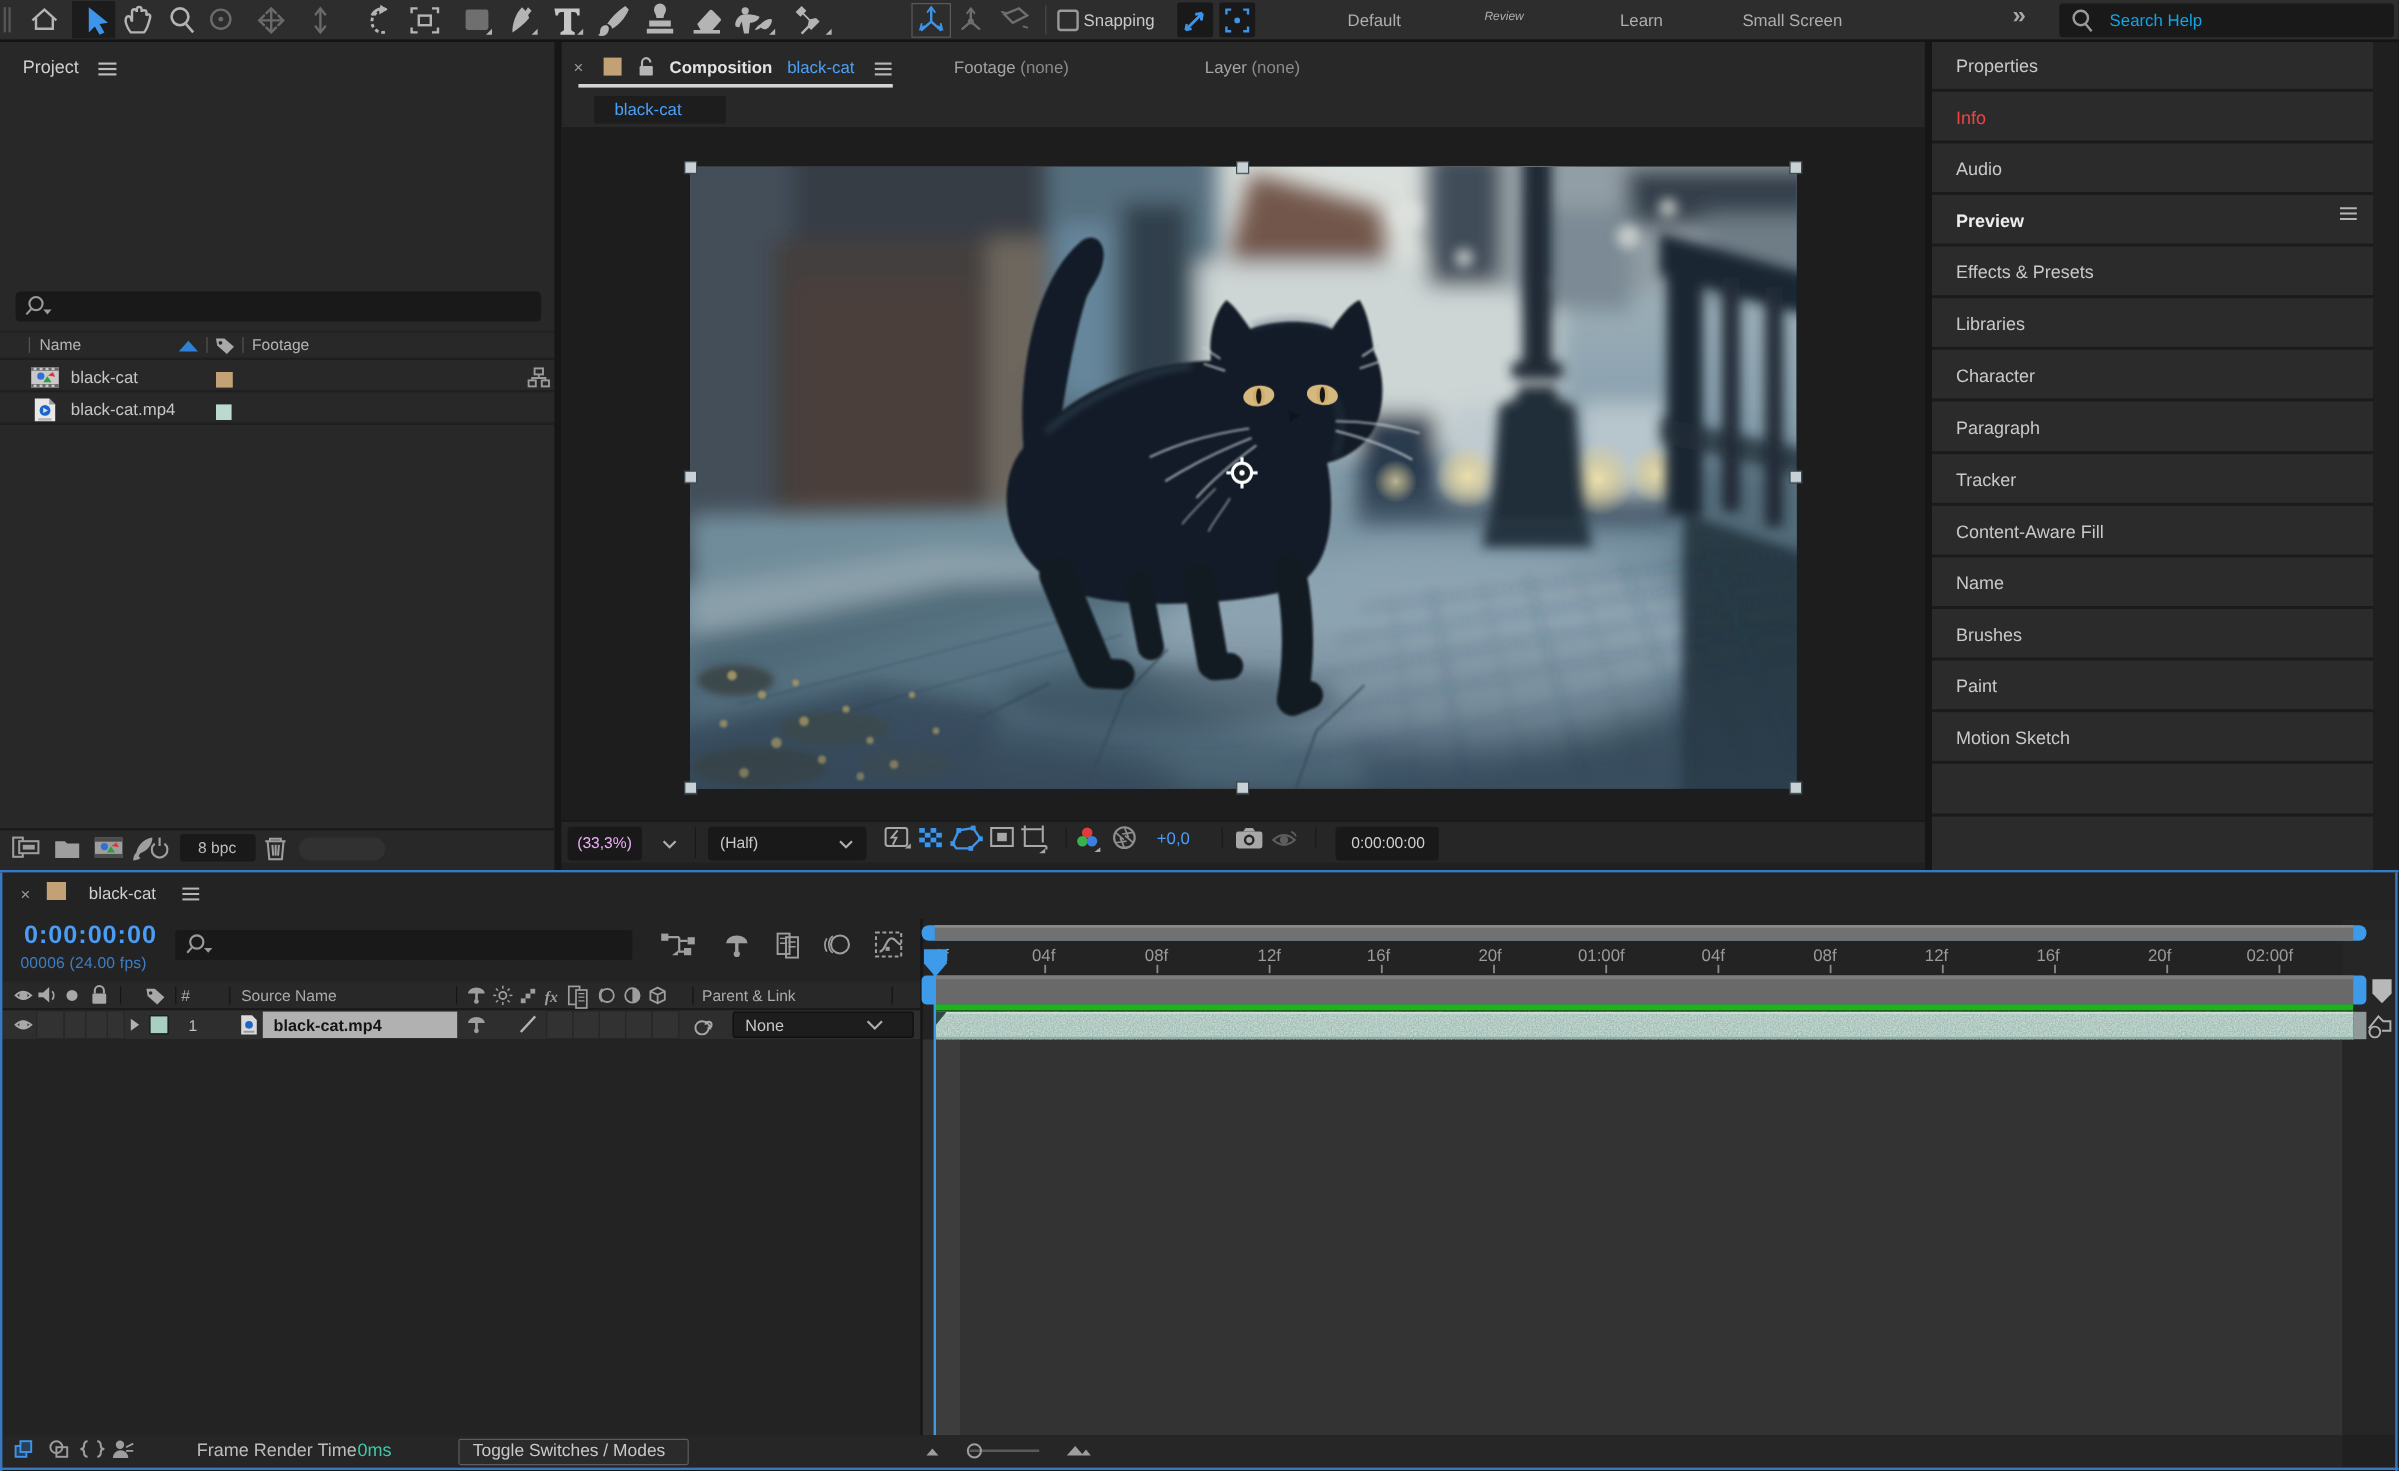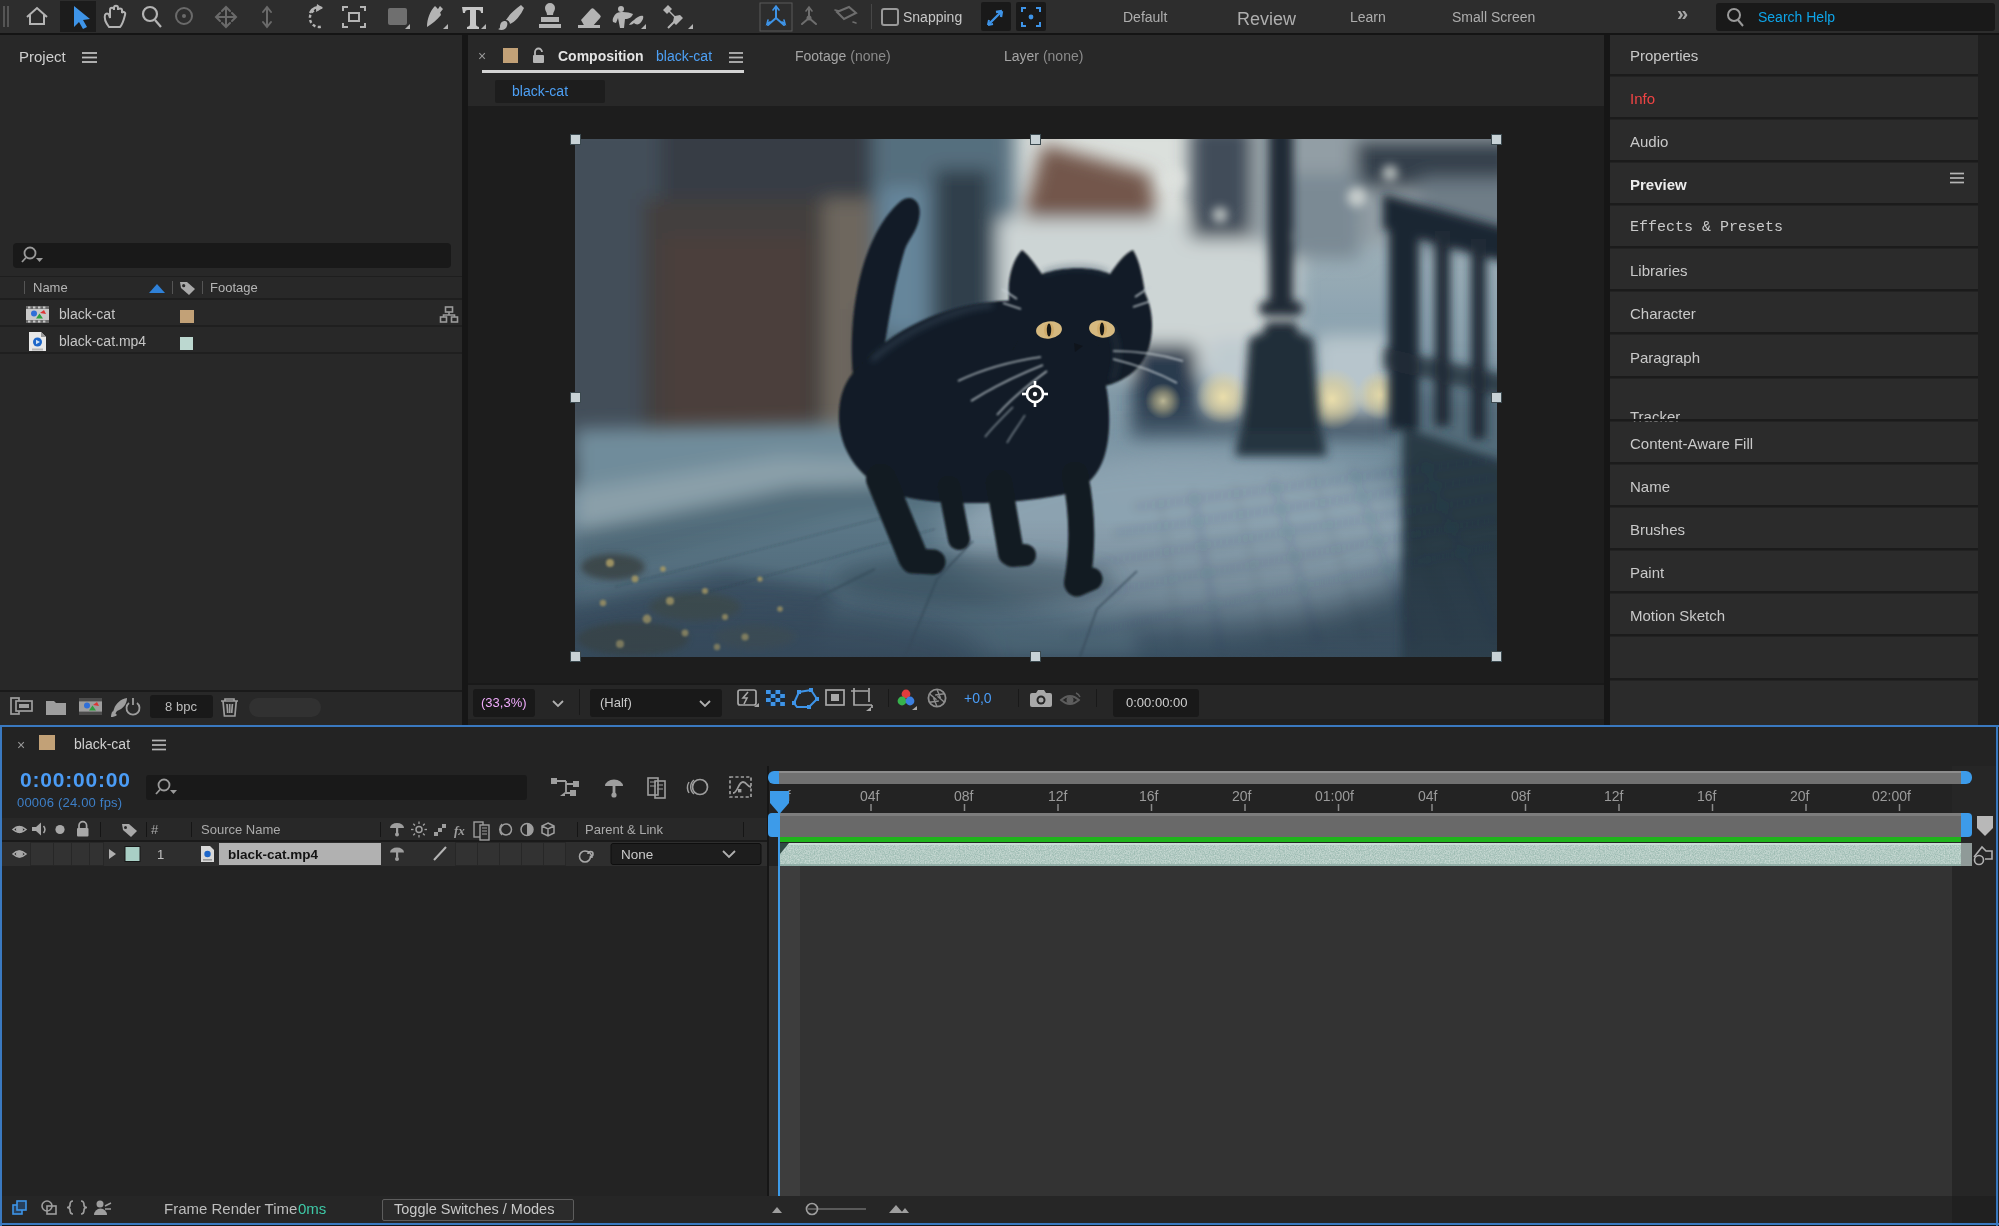--- a/index.html
+++ b/index.html
@@ -133,7 +133,7 @@
 </svg>
 <div class="txt" style="left:903px;top:9px;font-size:14px;color:#c8c8c8;">Snapping</div>
 <div class="txt" style="left:1123px;top:9px;font-size:14px;color:#aeaeae;">Default</div>
-<div class="txt" style="left:1237px;top:9px;font-size:18px;color:#aeaeae;">Review</div>
+<div class="txt" style="left:1237px;top:9px;font-size:10px;color:#aeaeae;font-style:italic;">Review</div>
 <div class="txt" style="left:1350px;top:9px;font-size:14px;color:#aeaeae;">Learn</div>
 <div class="txt" style="left:1452px;top:9px;font-size:14px;color:#aeaeae;">Small Screen</div>
 <div class="txt" style="left:1677px;top:2px;font-size:20px;font-weight:bold;color:#a8a8a8;">»</div>

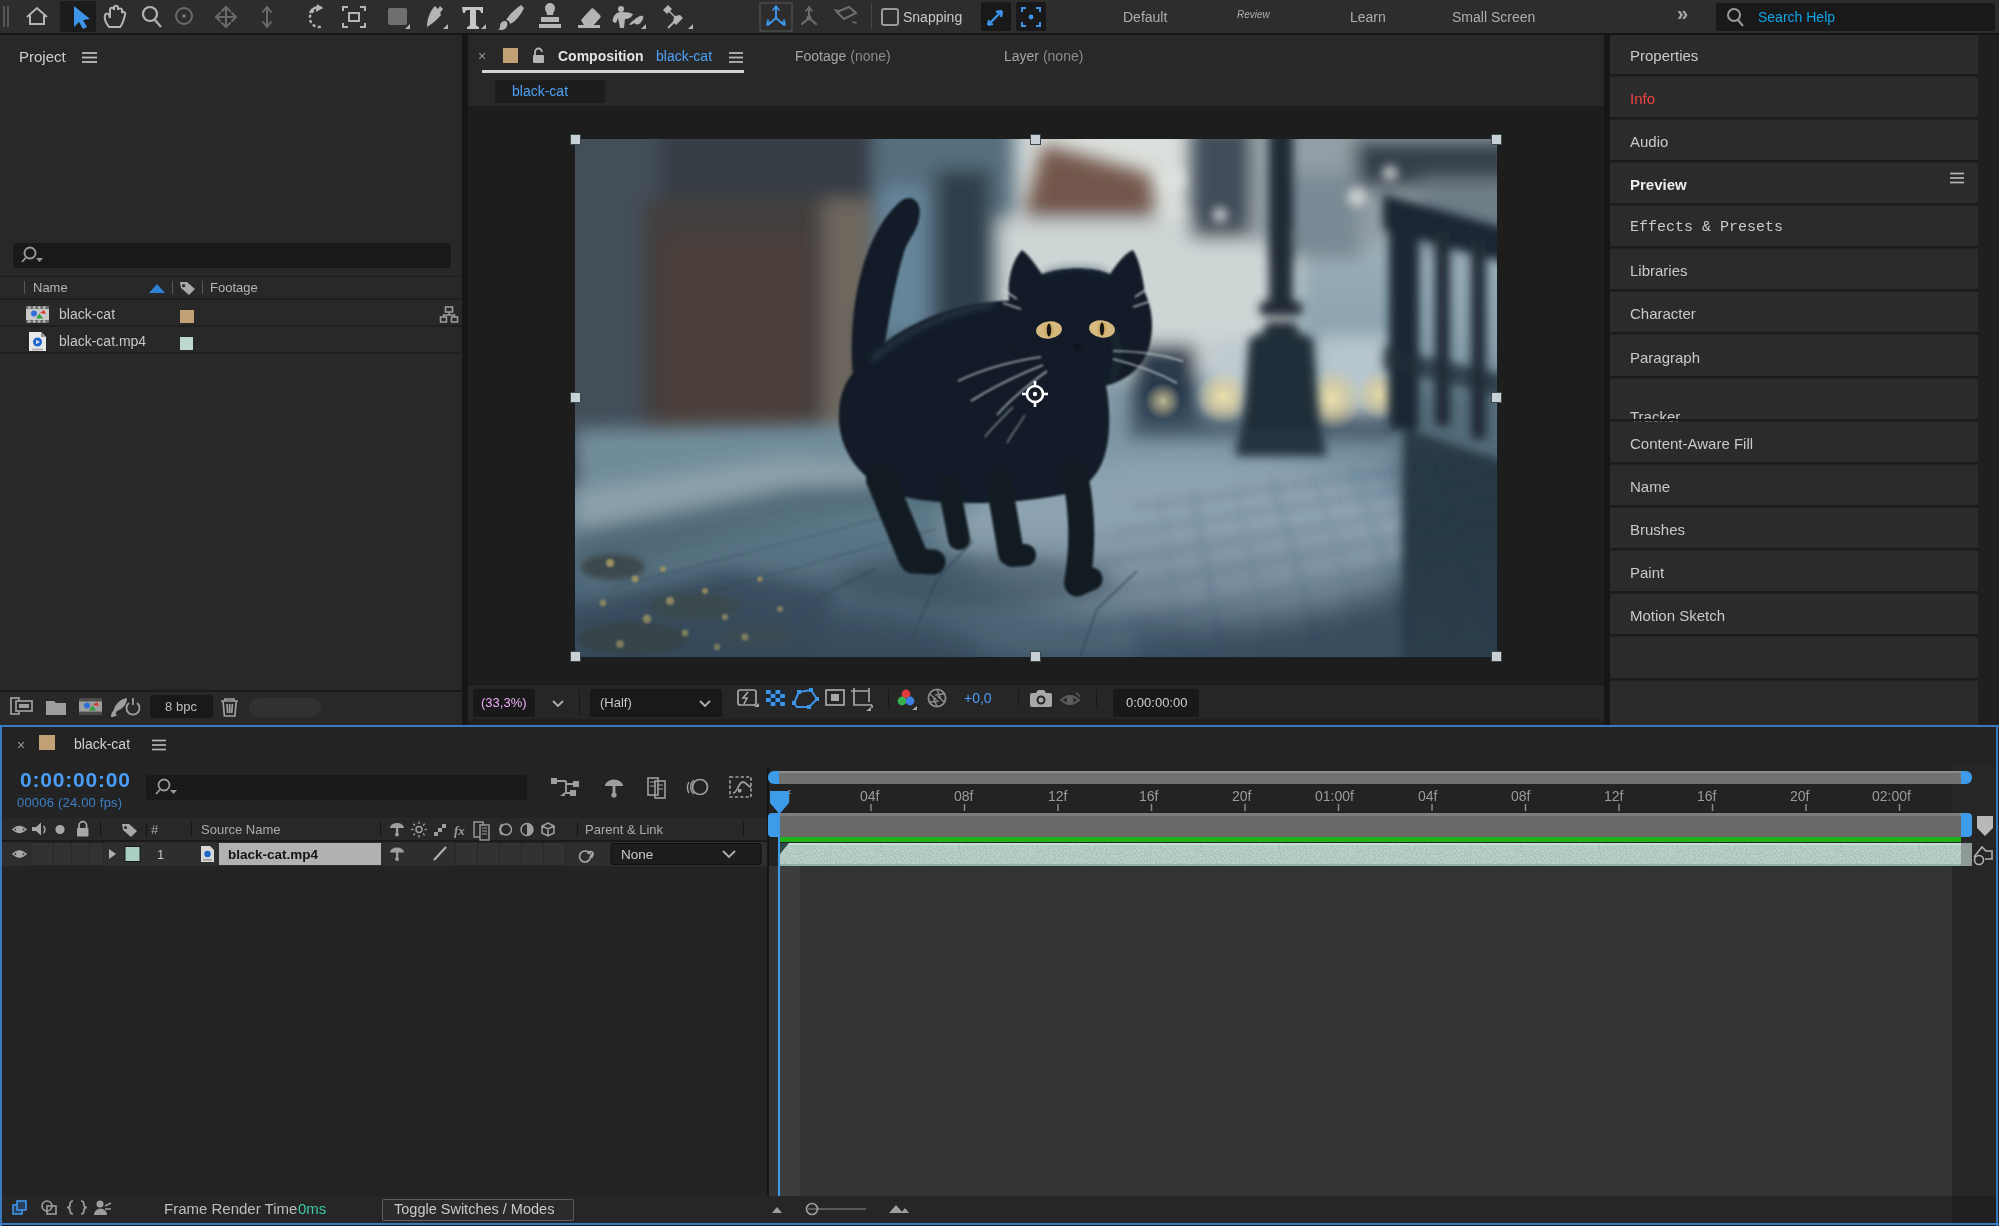--- a/index.html
+++ b/index.html
@@ -621,7 +621,7 @@
 <div class="txt" style="left:1630px;top:90px;font-size:15px;color:#ef4444;">Info</div>
 <div class="txt" style="left:1630px;top:133px;font-size:15px;color:#c9c9c9;">Audio</div>
 <div class="txt" style="left:1630px;top:176px;font-size:15px;font-weight:bold;color:#ededed;">Preview</div>
-<div class="txt" style="left:1630px;top:219px;font-size:15px;color:#c9c9c9;font-family:Liberation Mono, monospace;">Effects &amp; Presets</div>
+<div class="txt" style="left:1630px;top:219px;font-size:15px;color:#c9c9c9;">Effects &amp; Presets</div>
 <div class="txt" style="left:1630px;top:262px;font-size:15px;color:#c9c9c9;">Libraries</div>
 <div class="txt" style="left:1630px;top:305px;font-size:15px;color:#c9c9c9;">Character</div>
 <div class="txt" style="left:1630px;top:349px;font-size:15px;color:#c9c9c9;">Paragraph</div>

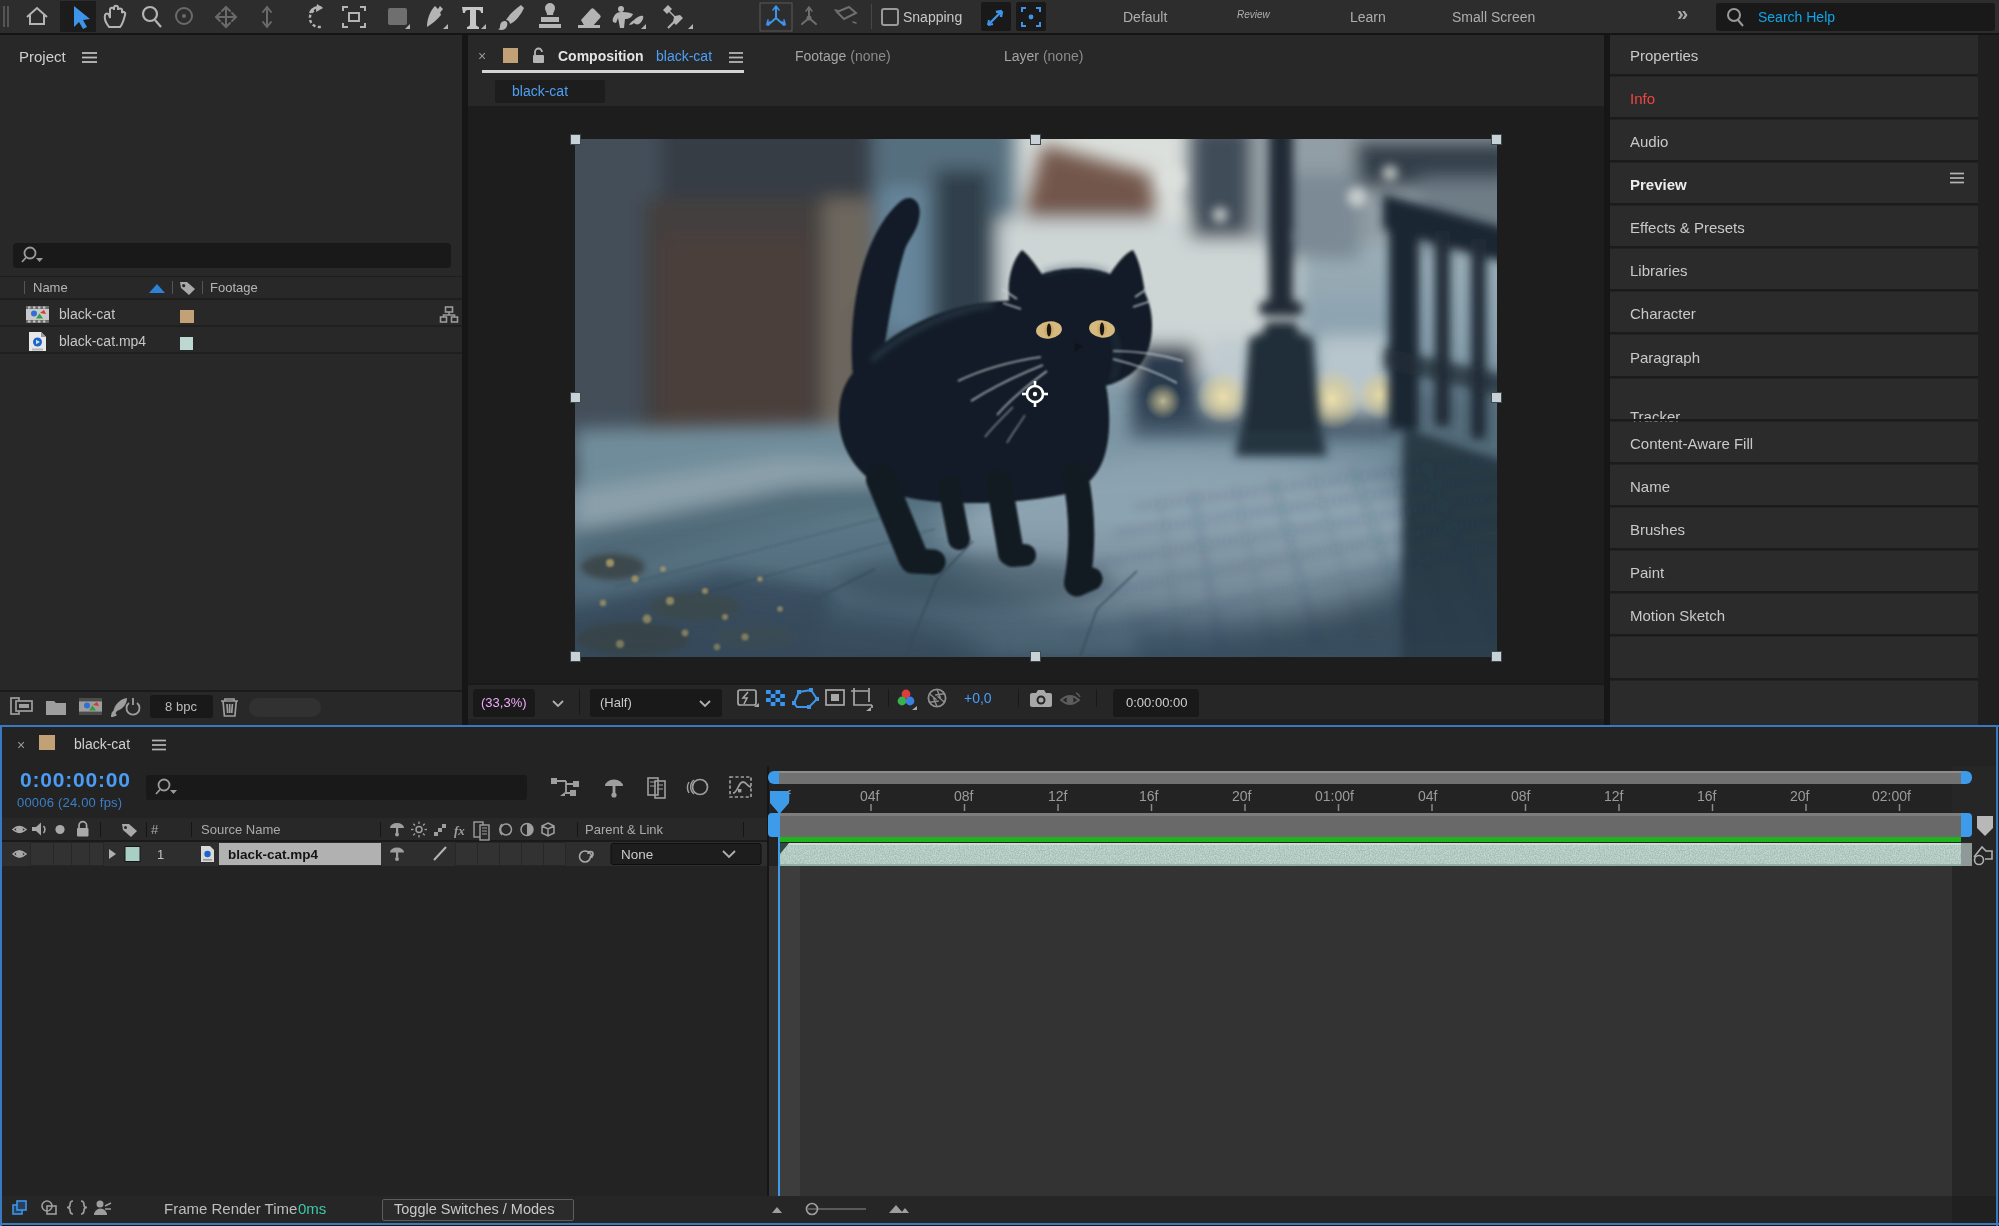--- a/index.html
+++ b/index.html
@@ -625,7 +625,7 @@
 <div class="txt" style="left:1630px;top:262px;font-size:15px;color:#c9c9c9;">Libraries</div>
 <div class="txt" style="left:1630px;top:305px;font-size:15px;color:#c9c9c9;">Character</div>
 <div class="txt" style="left:1630px;top:349px;font-size:15px;color:#c9c9c9;">Paragraph</div>
-<div class="txt" style="left:1630px;top:408px;font-size:15px;color:#c9c9c9;">Tracker</div>
+<div class="txt" style="left:1630px;top:392px;font-size:15px;color:#c9c9c9;">Tracker</div>
 <div class="txt" style="left:1630px;top:435px;font-size:15px;color:#c9c9c9;">Content-Aware Fill</div>
 <div class="txt" style="left:1630px;top:478px;font-size:15px;color:#c9c9c9;">Name</div>
 <div class="txt" style="left:1630px;top:521px;font-size:15px;color:#c9c9c9;">Brushes</div>

